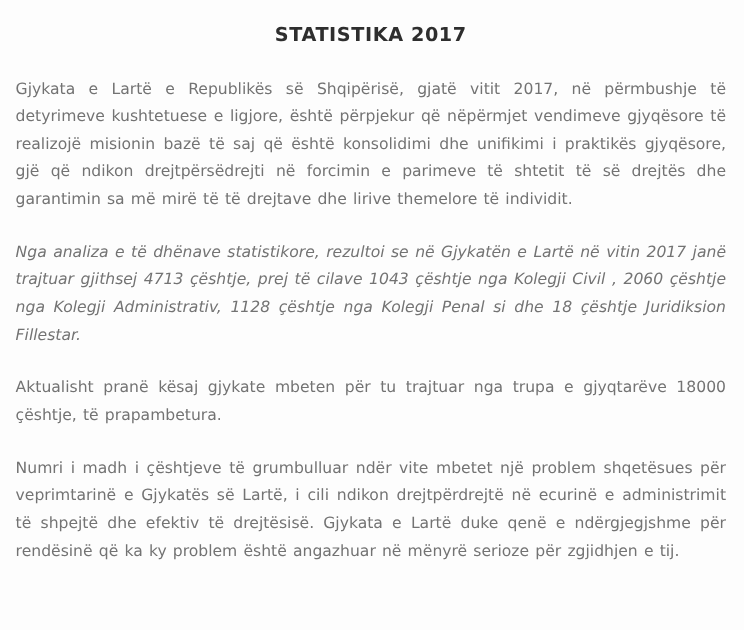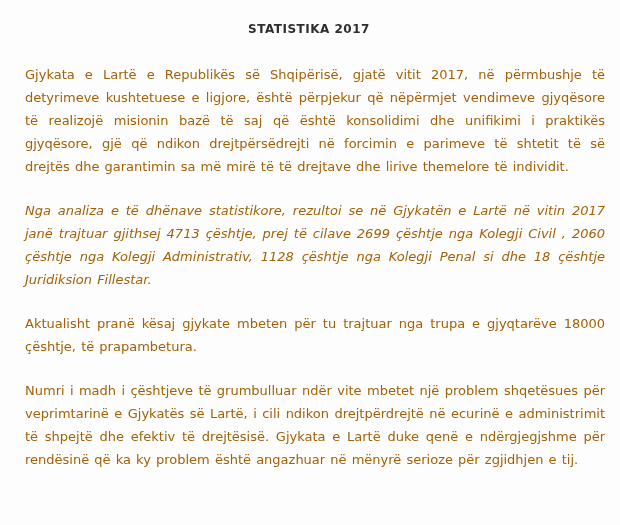--- a/index.html
+++ b/index.html
@@ -22,7 +22,7 @@
     background: #fdfdfd;
   }
   .doc-title {
-    font-size: 12px;
+    font-size: 16px;
     font-weight: bold;
     color: #2e2e2e;
     text-align: center;

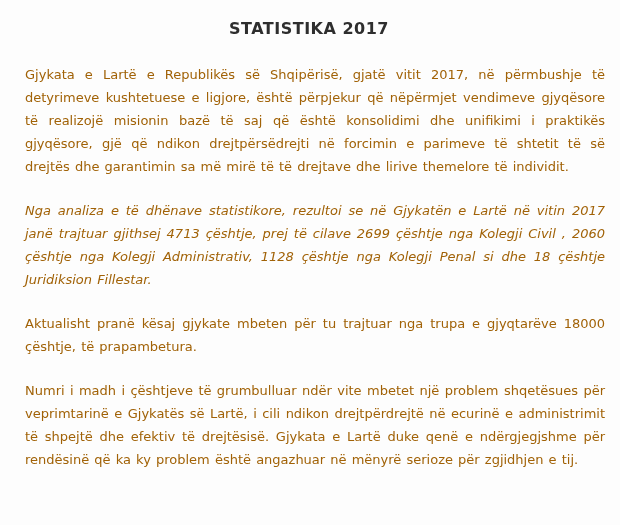--- a/index.html
+++ b/index.html
@@ -33,9 +33,9 @@
   .para {
     font-size: 13px;
     line-height: 23px;
-    color: #a16207;
+    color: #737373;
     text-align: justify;
-    margin: 0 0 21px 12px;
+    margin: 0 0 21px 0;
     word-spacing: 1px;
   }
   .para-italic {

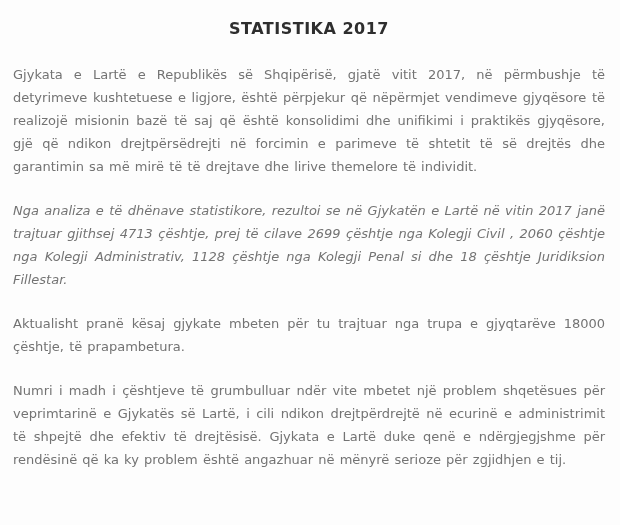--- a/index.html
+++ b/index.html
@@ -50,7 +50,7 @@
 
   <p class="para">Gjykata e Lartë e Republikës së Shqipërisë, gjatë vitit 2017, në përmbushje të detyrimeve kushtetuese e ligjore, është përpjekur që nëpërmjet vendimeve gjyqësore të realizojë misionin bazë të saj që është konsolidimi dhe unifikimi i praktikës gjyqësore, gjë që ndikon drejtpërsëdrejti në forcimin e parimeve të shtetit të së drejtës dhe garantimin sa më mirë të të drejtave dhe lirive themelore të individit.</p>
 
-  <p class="para para-italic">Nga analiza e të dhënave statistikore, rezultoi se në Gjykatën e Lartë në vitin 2017 janë trajtuar gjithsej 4713 çështje, prej të cilave 2699 çështje nga Kolegji Civil , 2060 çështje nga Kolegji Administrativ, 1128 çështje nga Kolegji Penal si dhe 18 çështje Juridiksion Fillestar.</p>
+  <p class="para para-italic">Nga analiza e të dhënave statistikore, rezultoi se në Gjykatën e Lartë në vitin 2017 janë trajtuar gjithsej 4713 çështje, prej të cilave 1043 çështje nga Kolegji Civil , 2060 çështje nga Kolegji Administrativ, 1128 çështje nga Kolegji Penal si dhe 18 çështje Juridiksion Fillestar.</p>
 
   <p class="para">Aktualisht pranë kësaj gjykate mbeten për tu trajtuar nga trupa e gjyqtarëve 18000 çështje, të prapambetura.</p>
 

